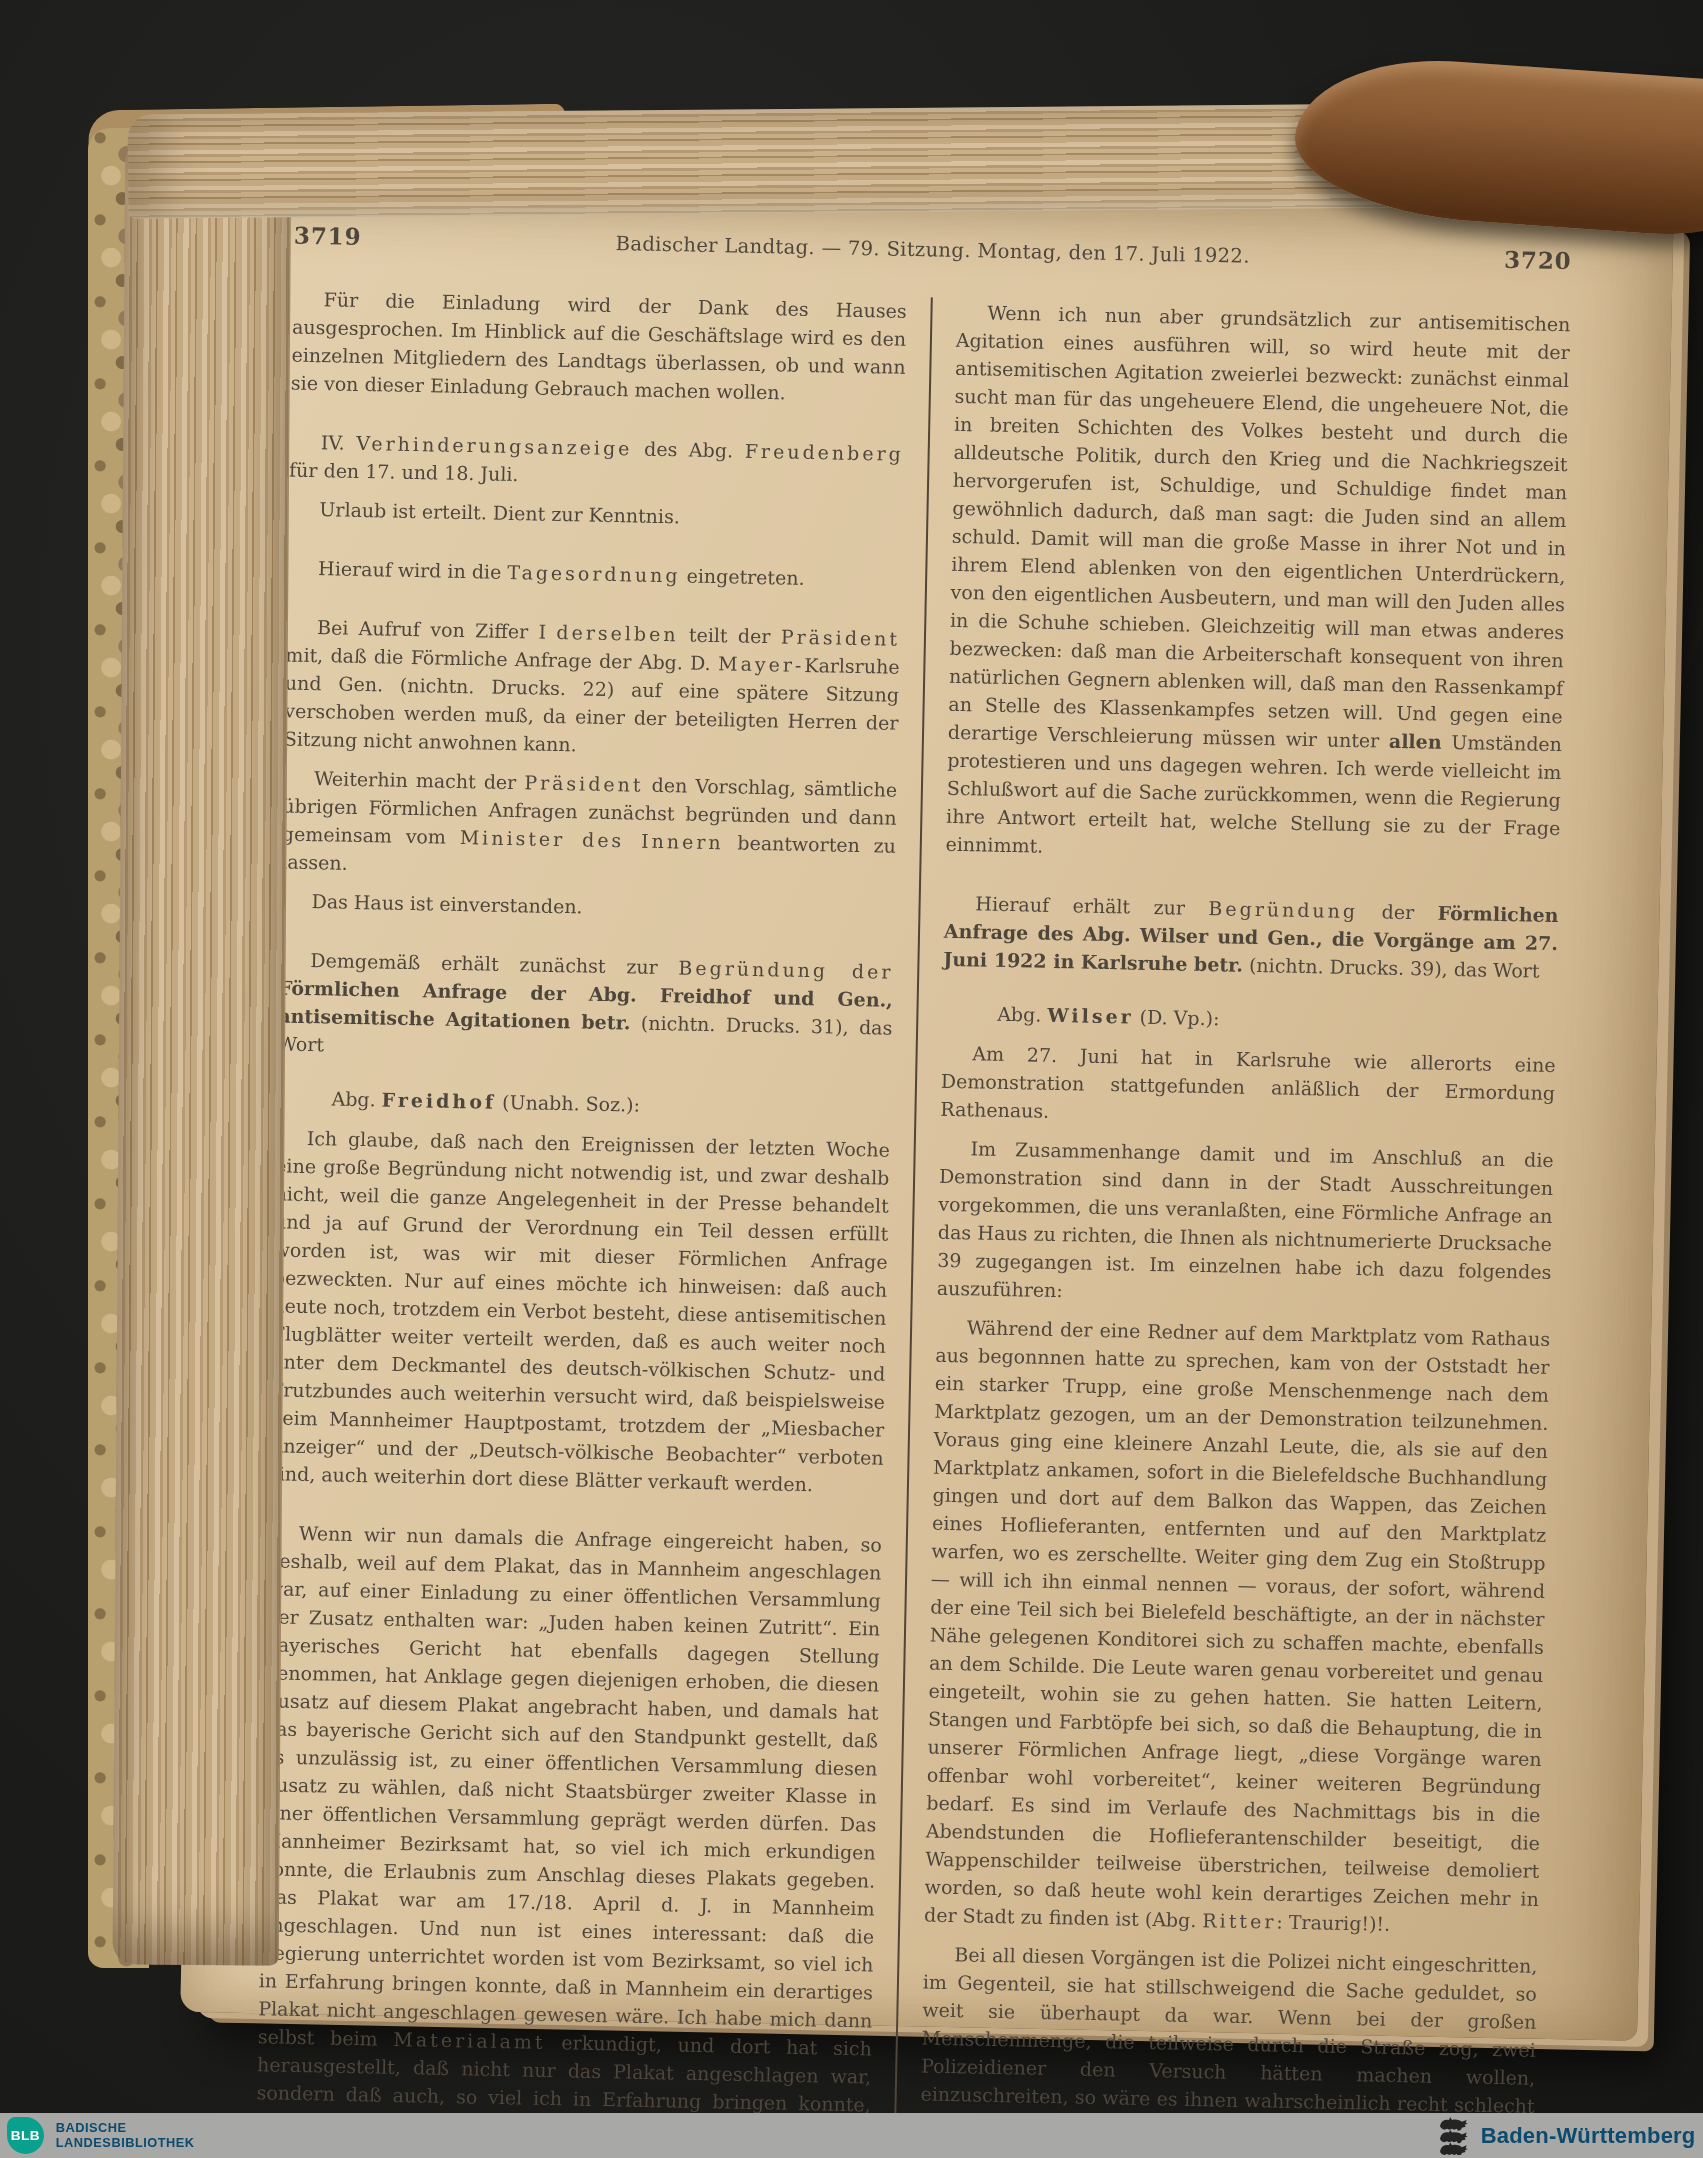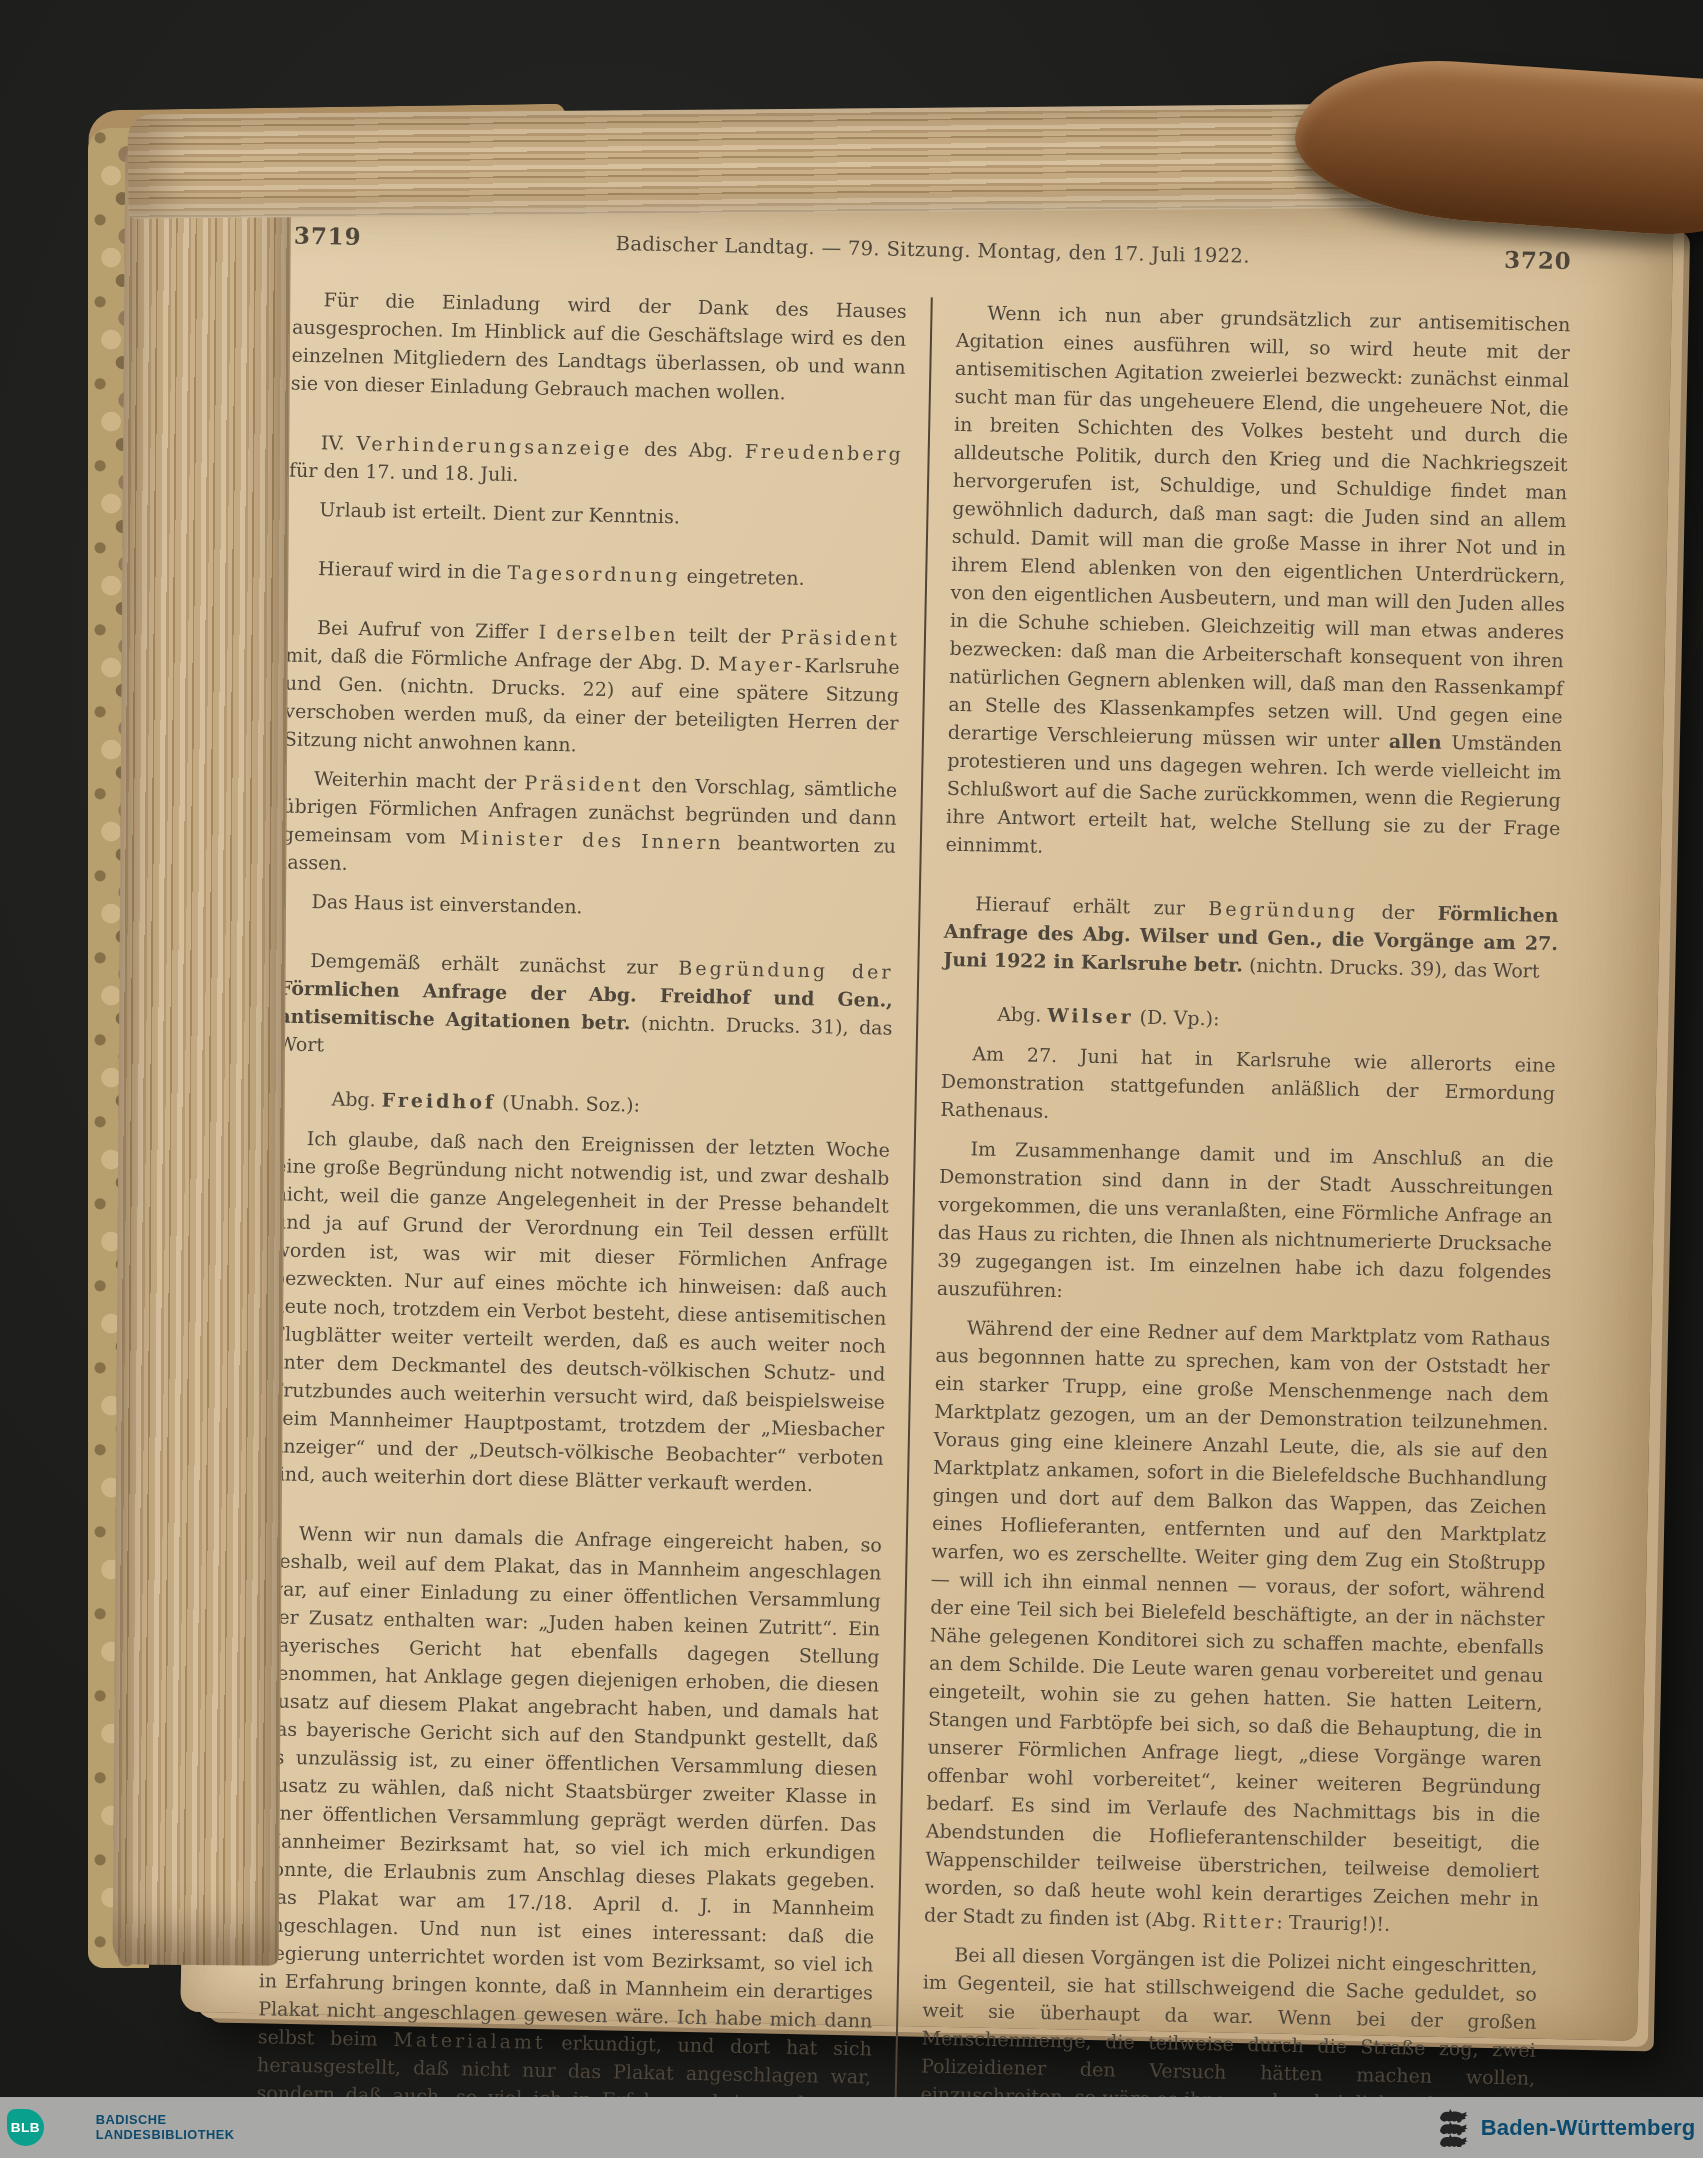--- a/index.html
+++ b/index.html
@@ -68,8 +68,8 @@
   .para .b{font-weight:bold;}
   .para .sp{letter-spacing:3px;}
   
-  #footer{position:absolute;left:0;bottom:0;width:1704px;height:61px;background:#a8a8a6;z-index:50;
-      display:flex;align-items:center;font-family:"Liberation Sans", sans-serif;gap:40px;}
+  #footer{position:absolute;left:0;bottom:0;width:1704px;height:45px;background:#a8a8a6;z-index:50;
+      display:flex;align-items:center;font-family:"Liberation Sans", sans-serif;}
   #blb-logo{width:37px;height:37px;margin-left:6.8px;background:#0aa08e;color:#fff;
       border-radius:8.5px 50% 50% 50%;display:flex;align-items:center;justify-content:center;
       font-weight:bold;font-size:13.6px;letter-spacing:0.4px;}

